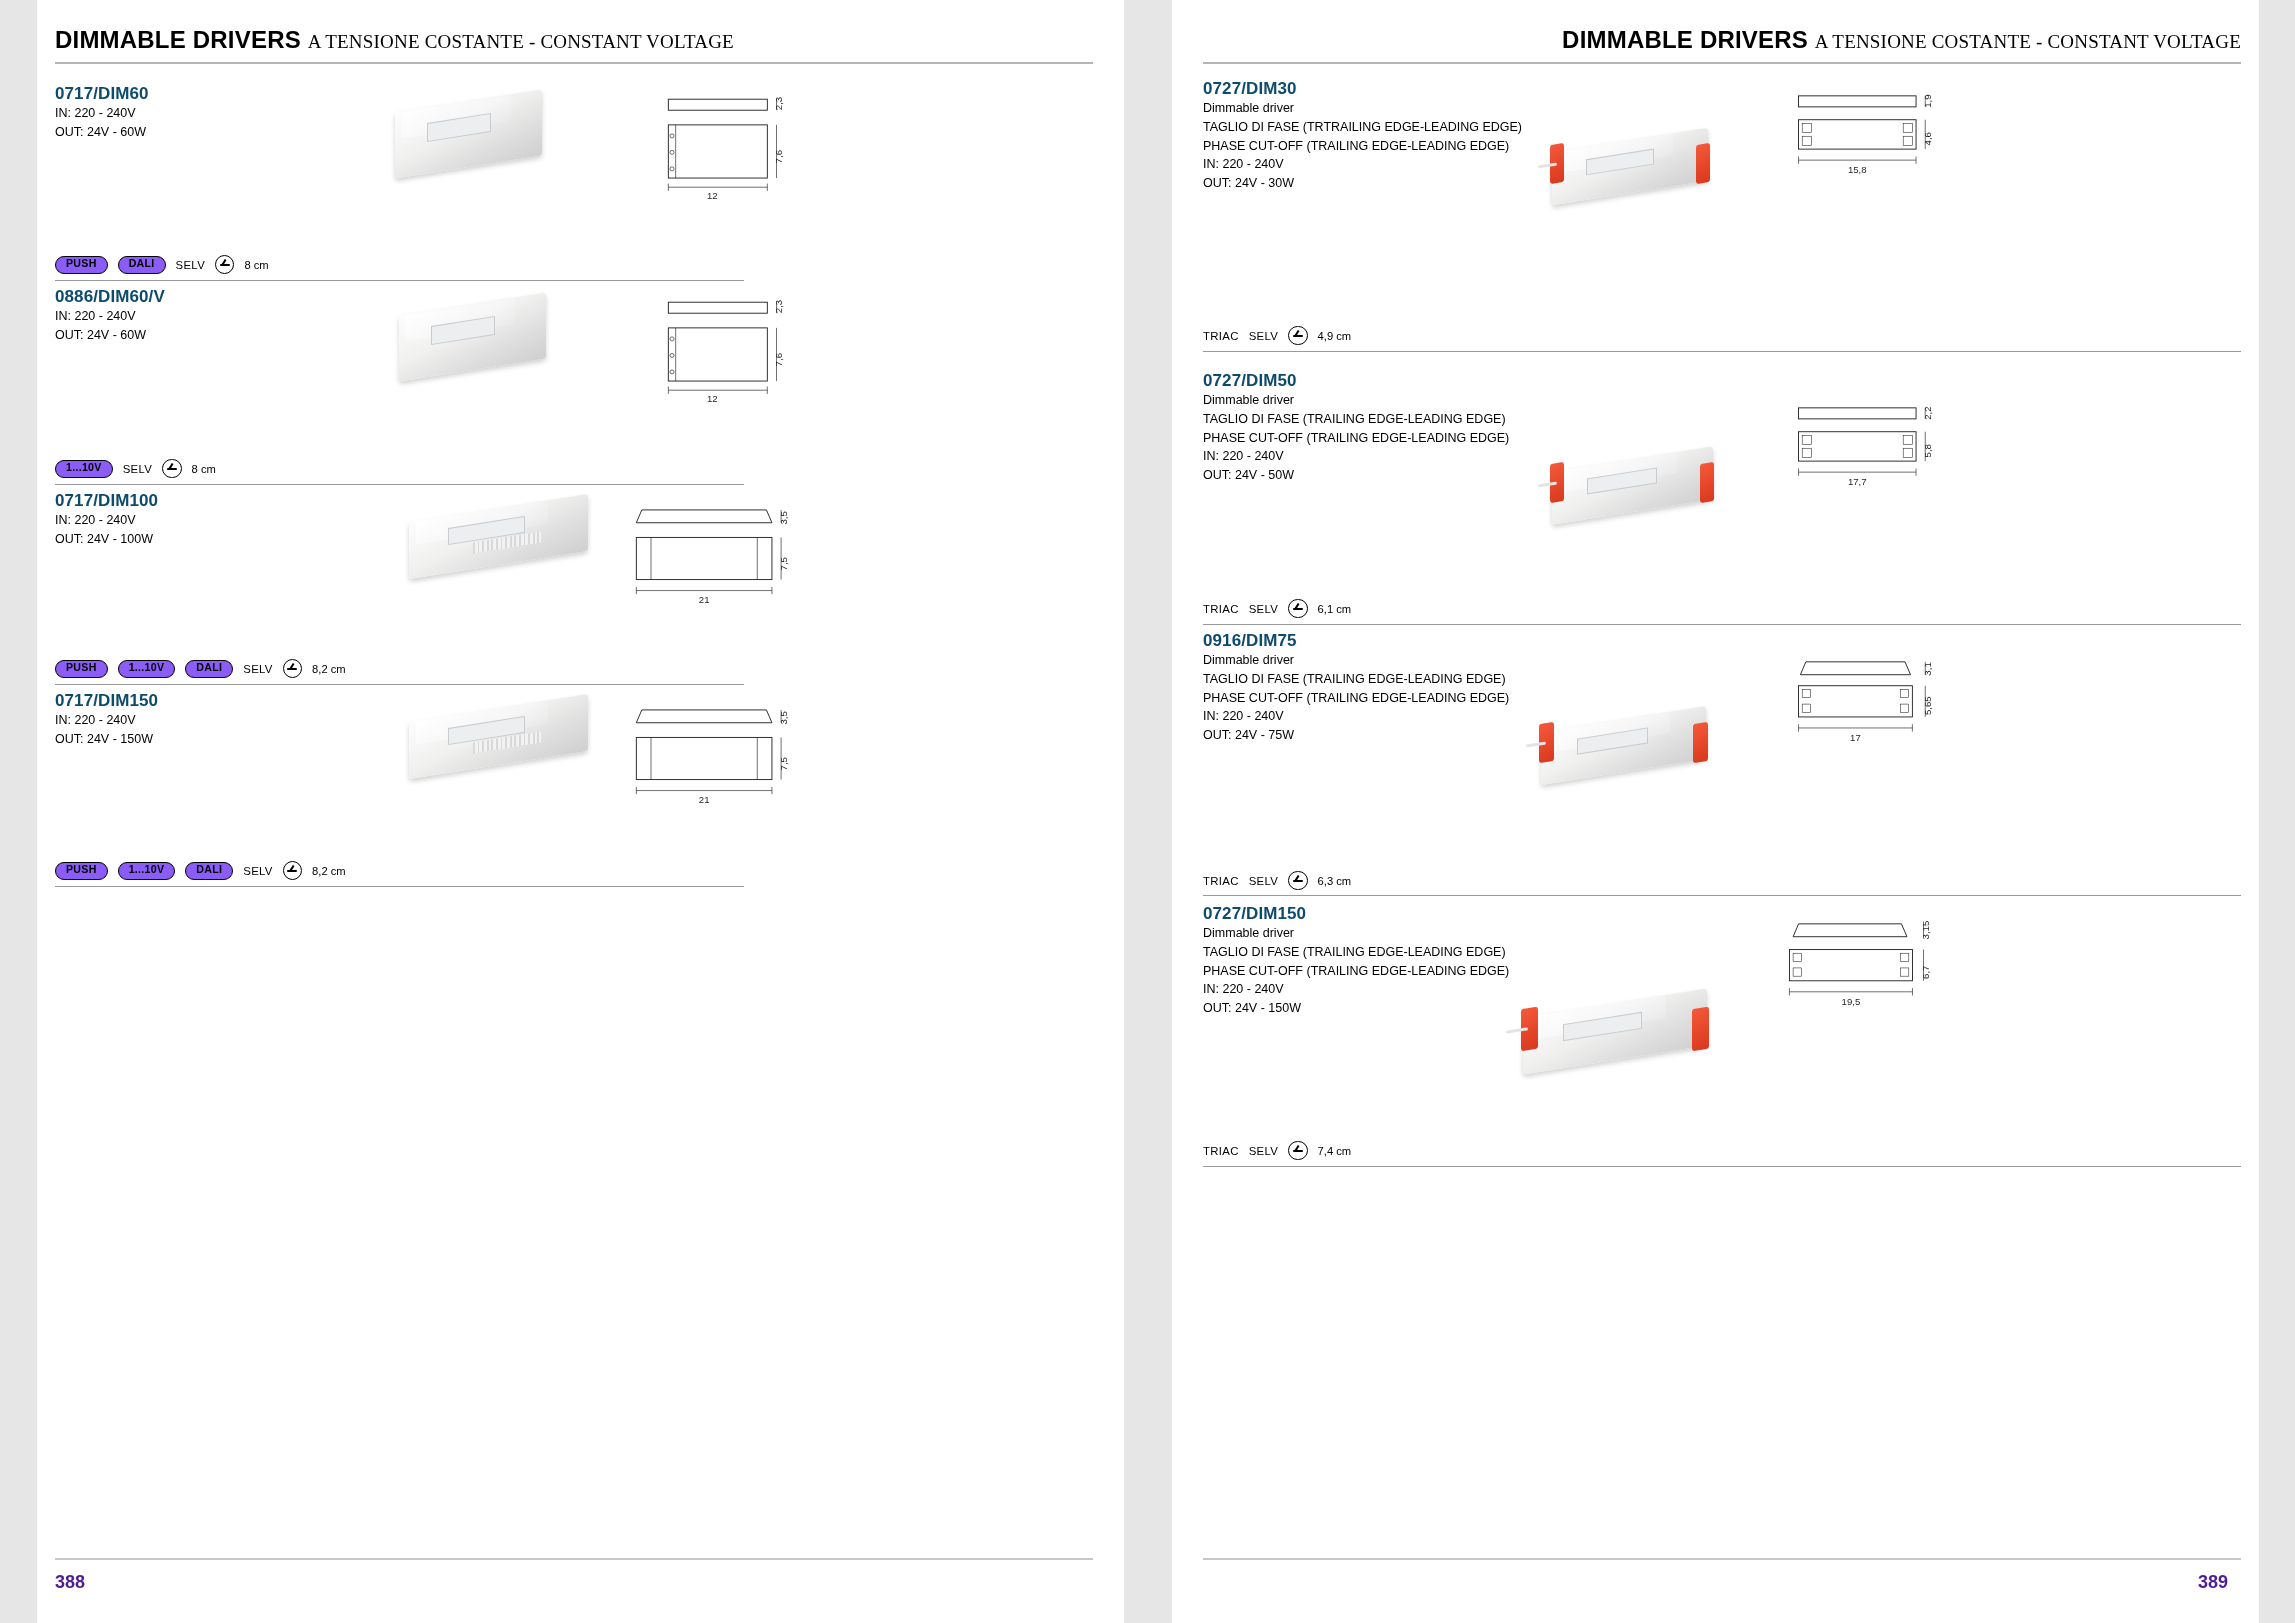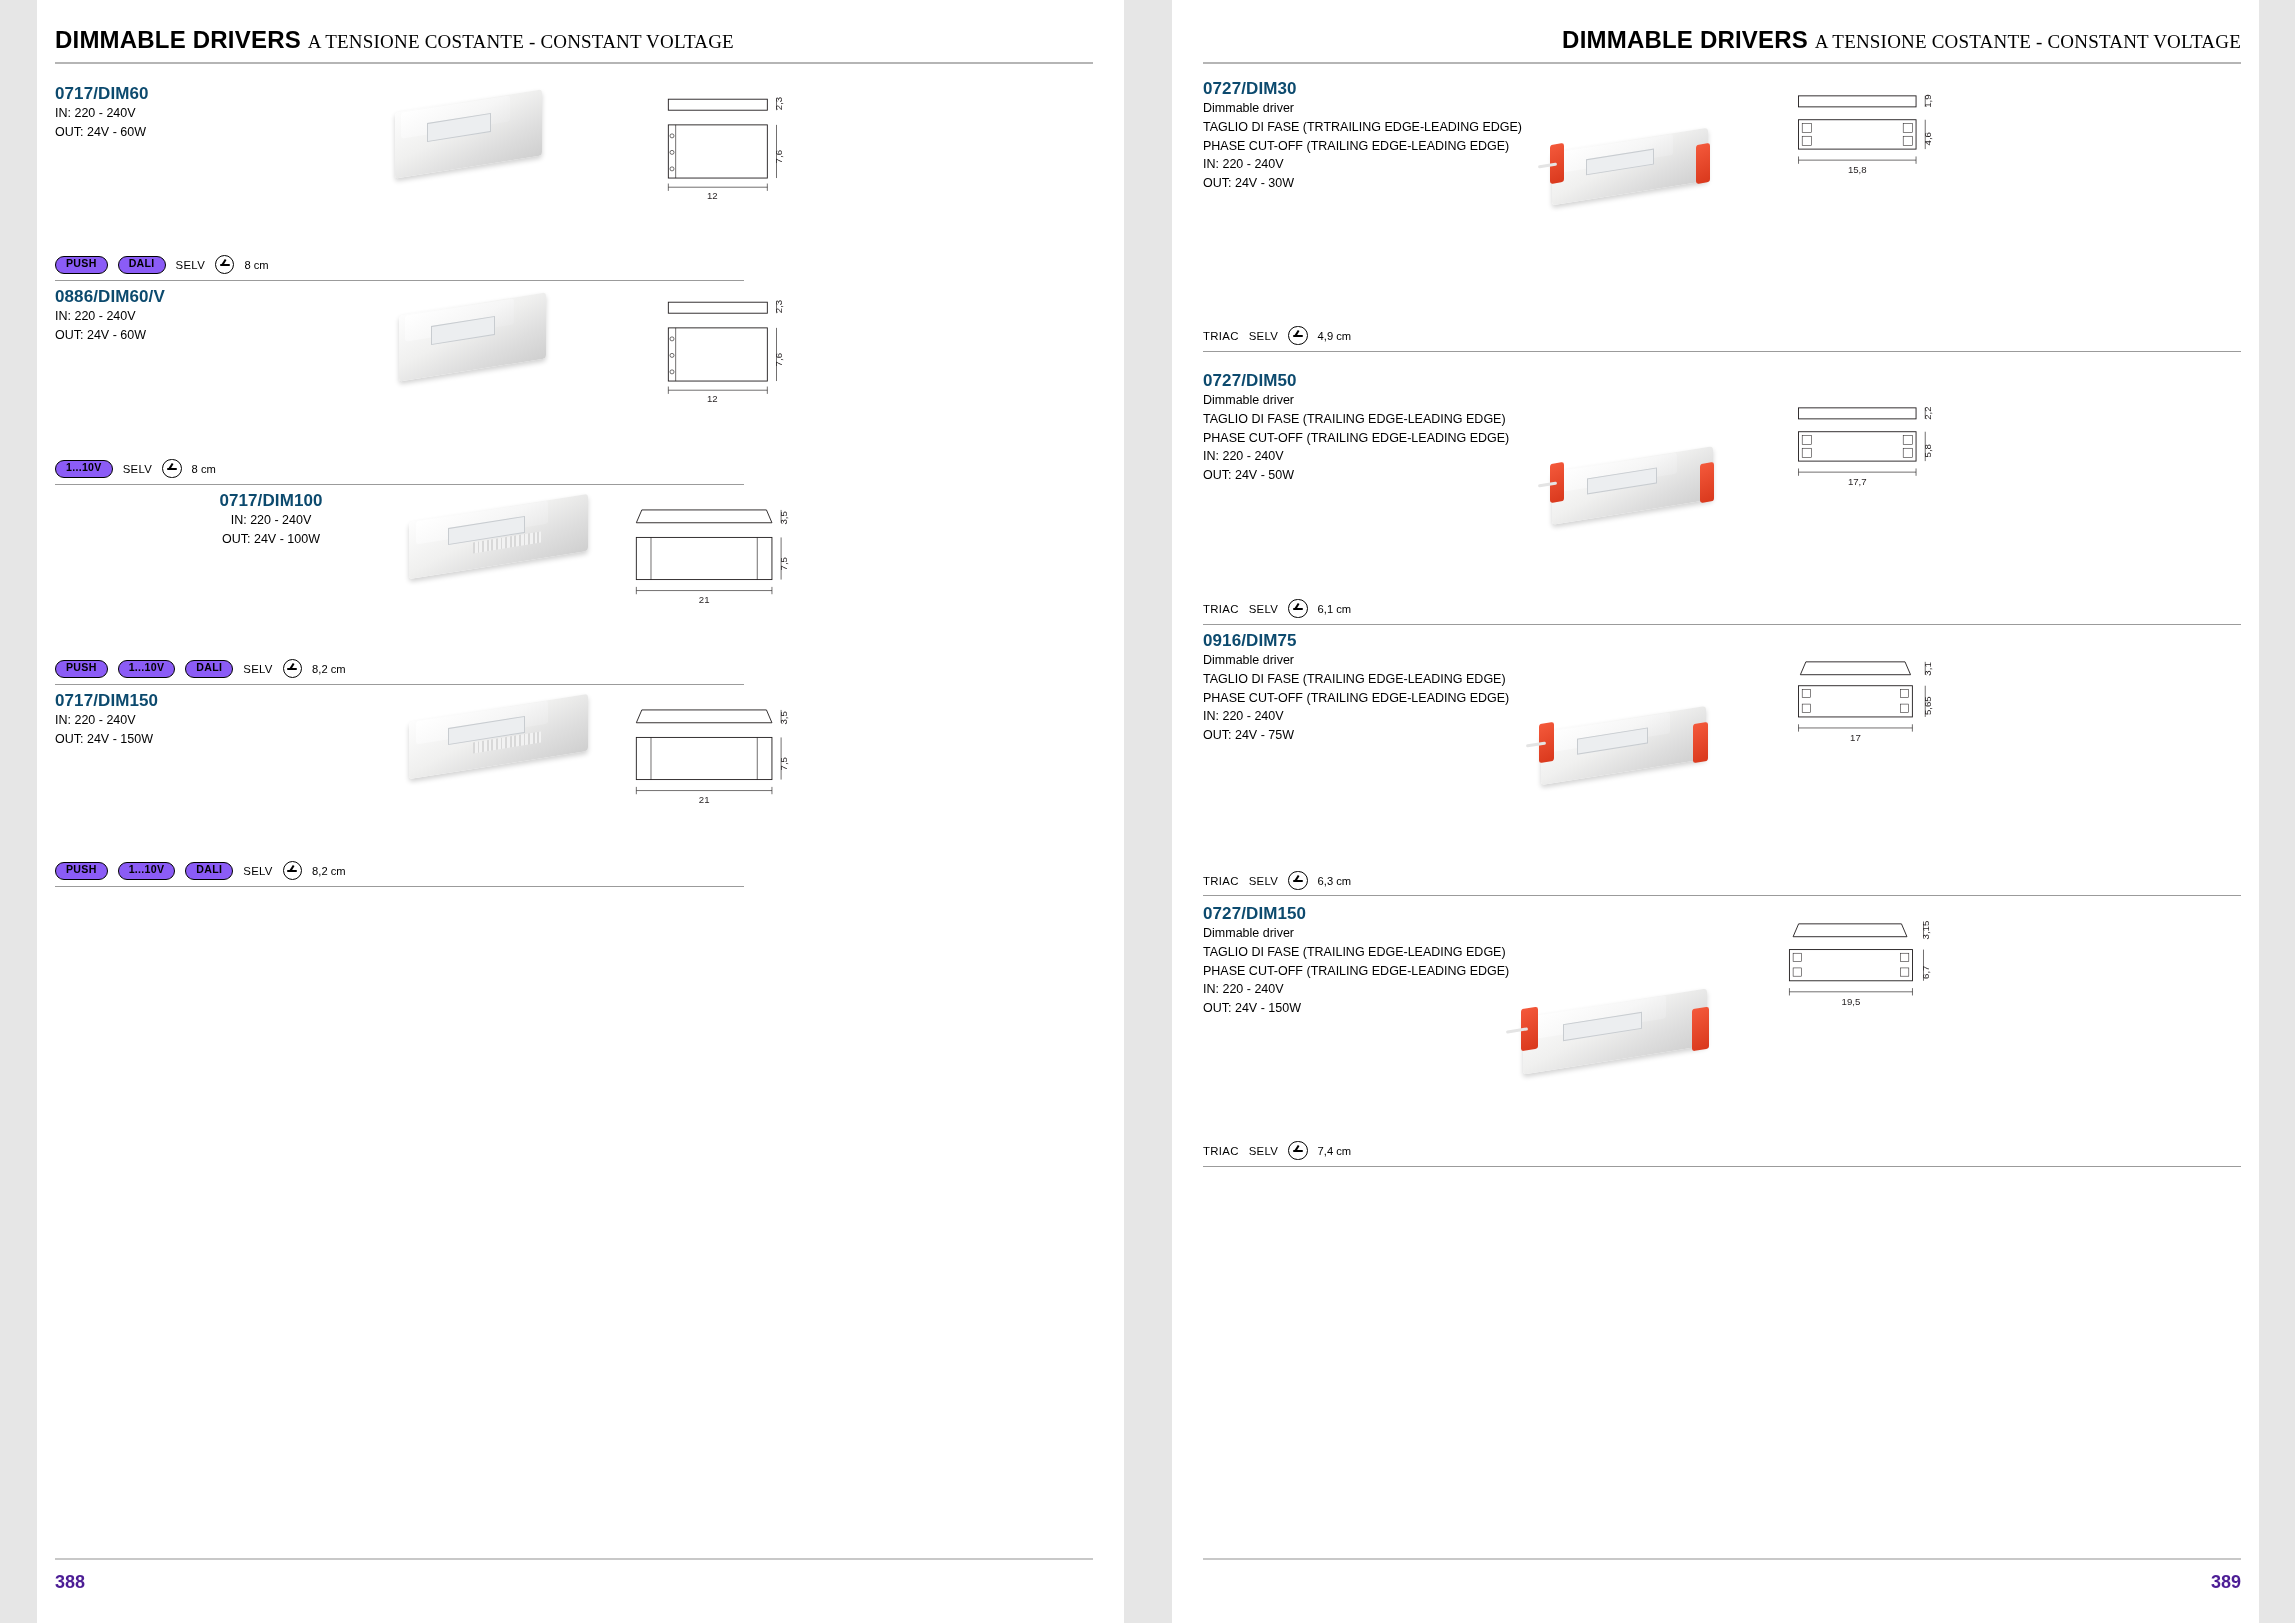--- a/index.html
+++ b/index.html
@@ -198,7 +198,7 @@
       </div>
       <div class="divider" style="top:484px;right:349px;"></div>
 
-      <div class="product" style="top:491px;height:133px;text-align:center;">
+      <div class="product" style="top:491px;height:133px;">
         <div class="txtcol">
           <div class="code">0717/DIM100</div>
           <div class="spec">

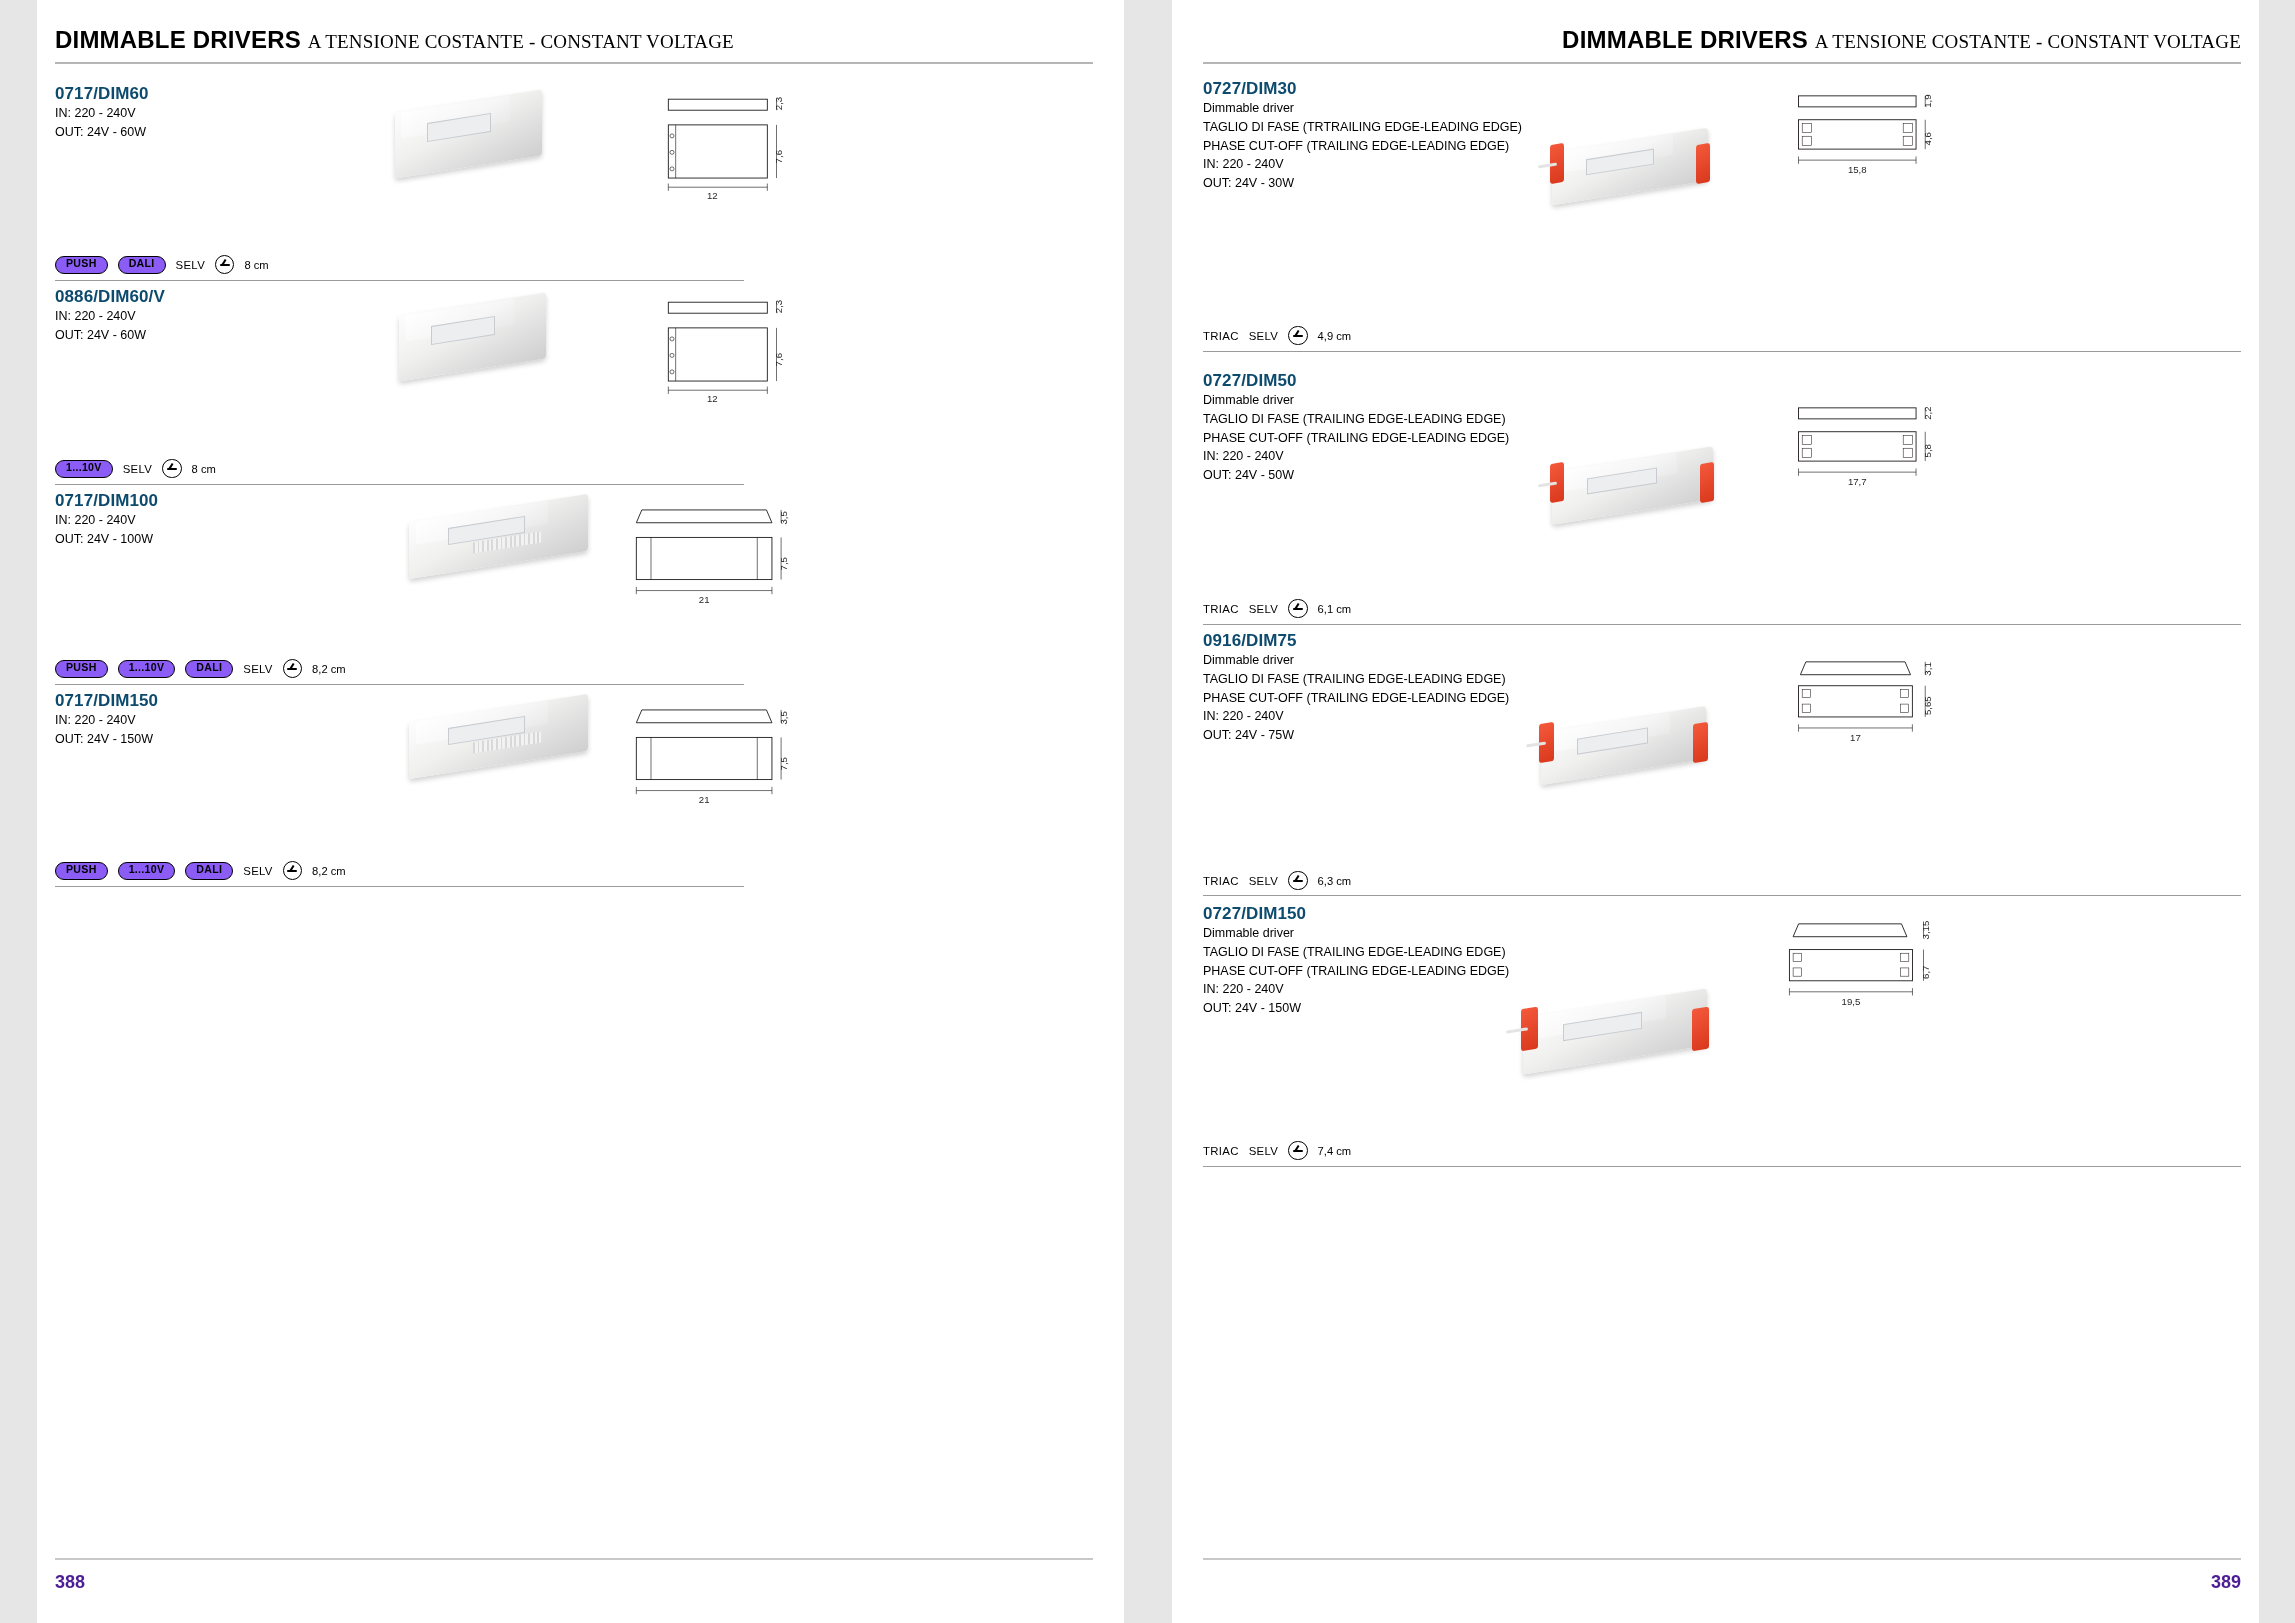--- a/index.html
+++ b/index.html
@@ -62,7 +62,7 @@
   .footrule{position:absolute;left:0;right:0;bottom:64px;height:1.8px;background:#c8c8c8;}
   .pagenum{position:absolute;bottom:31px;font-size:18px;font-weight:bold;color:#4c1d95;}
   .page.left .pagenum{left:0;}
-  .page.right .pagenum{right:0;text-align:center;}
+  .page.right .pagenum{right:13px;text-align:center;}
 
   
   .dev{position:absolute;}

